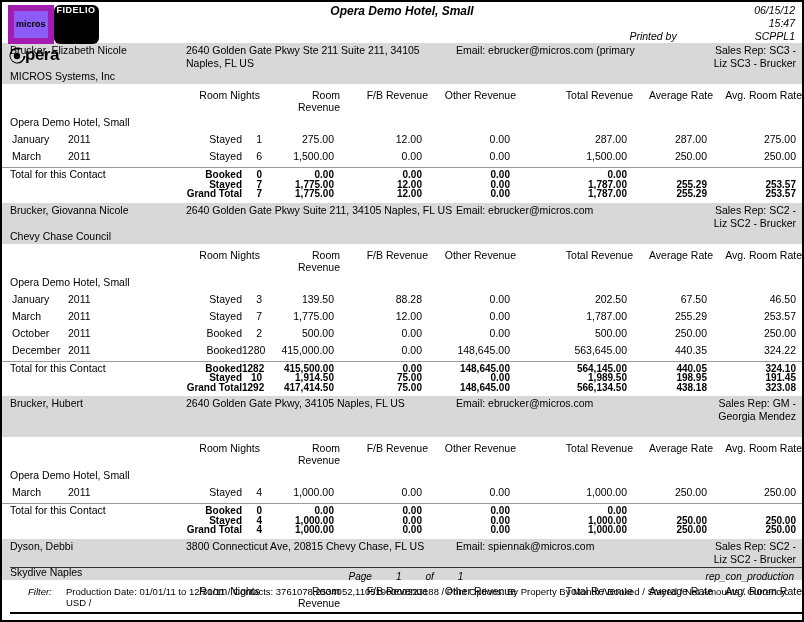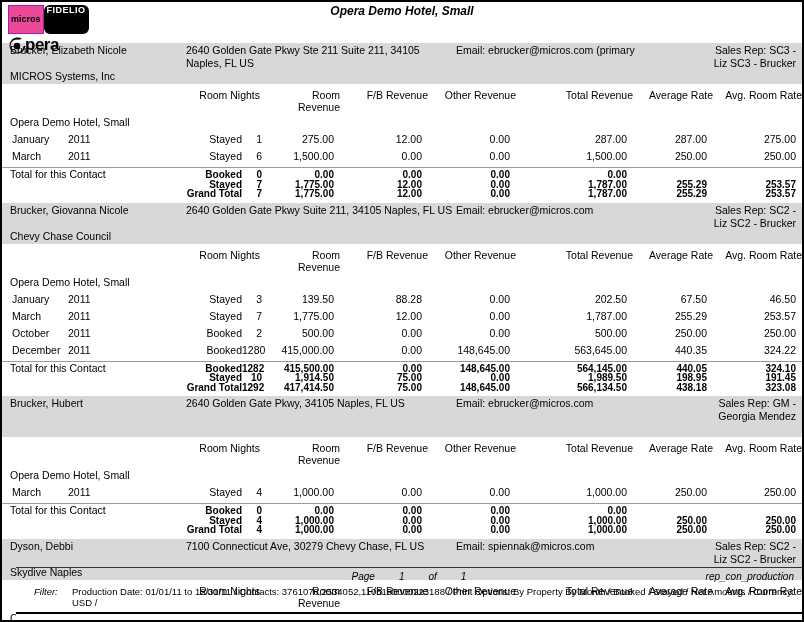--- a/index.html
+++ b/index.html
@@ -85,6 +85,11 @@
     <div class="titles">
       <div class="title">Opera Demo Hotel, Small</div>
     </div>
+    <div class="meta">
+      <div>06/15/12</div>
+      <div>15:47</div>
+      <div><span class="printedby">Printed by</span><span>SCPPL1</span></div>
+    </div>
   </div>
 
   <div id="blocks">

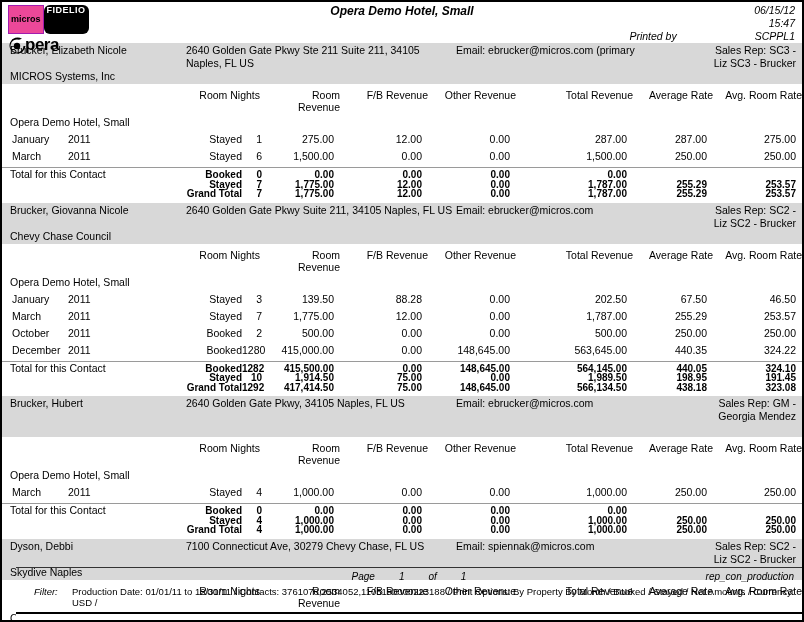--- a/index.html
+++ b/index.html
@@ -17,7 +17,7 @@
   .rpt-header{position:relative;height:41px;}
   .logos{position:absolute;left:6px;top:3px;}
   .micros-box{display:inline-flex;font-size:9px;font-weight:bold;line-height:11px;}
-  .micros{border:1px solid #a21caf;background:#ec4899;color:#000;padding:8px 2px;}
+  .micros{border:6px solid #a21caf;background:#8b5cf6;color:#000;padding:8px 2px;}
   .fidelio{background:#000;color:#fff;padding:0 3px;letter-spacing:.5px;border-radius:6px;}
   .opera-logo{display:flex;align-items:flex-end;margin-top:1px;}
   .opera-swirl{margin-right:-1px;}

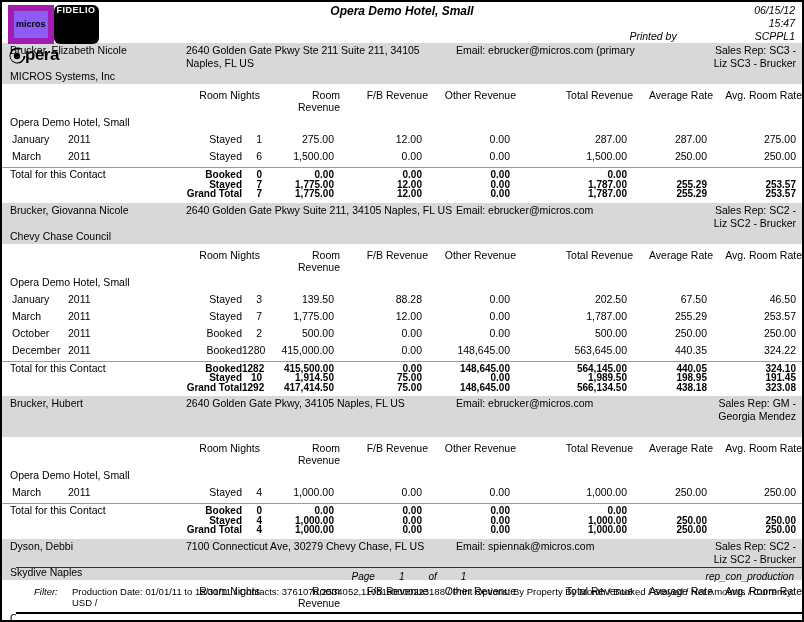--- a/index.html
+++ b/index.html
@@ -348,7 +348,7 @@
         <div class="band">
           <div class="band-l1">
             <span class="band-name">Dyson, Debbi</span>
-            <span class="band-addr">7100 Connecticut Ave, 30279 Chevy Chase, FL US</span>
+            <span class="band-addr">3800 Connecticut Ave, 20815 Chevy Chase, FL US</span>
             <span class="band-email">Email: spiennak@micros.com</span>
             <span class="band-rep">Sales Rep: SC2 - Liz SC2 - Brucker</span>
           </div>

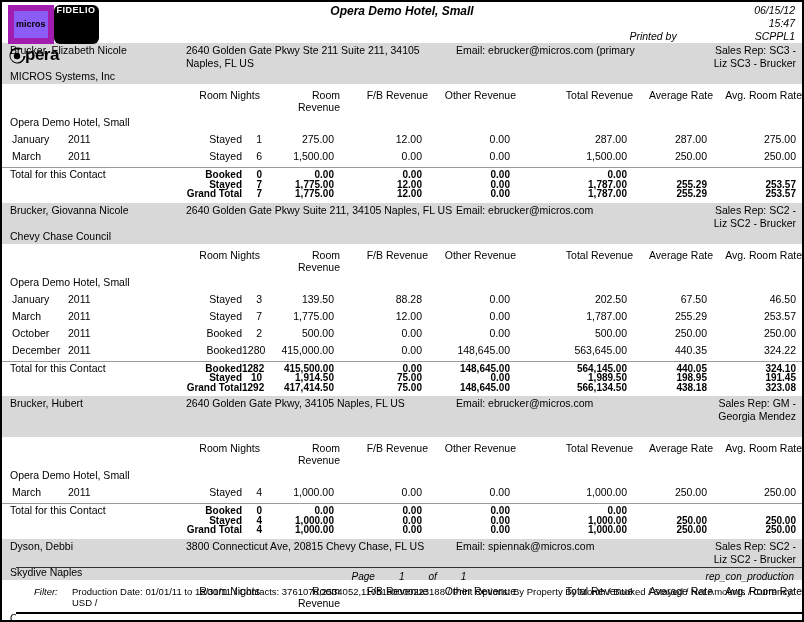--- a/index.html
+++ b/index.html
@@ -52,7 +52,7 @@
   .block{margin-bottom:3px;}
   .totals{margin-bottom:4px;}
   
-  .footer{position:absolute;left:14px;right:0;bottom:0;}
+  .footer{position:absolute;left:8px;right:0;bottom:0;}
   .f-topline{border-top:1px solid #333;}
   .f-page{position:relative;height:15px;font-style:italic;font-size:10px;padding-top:3px;}
   .f-page-center{position:absolute;left:0;right:0;text-align:center;}

